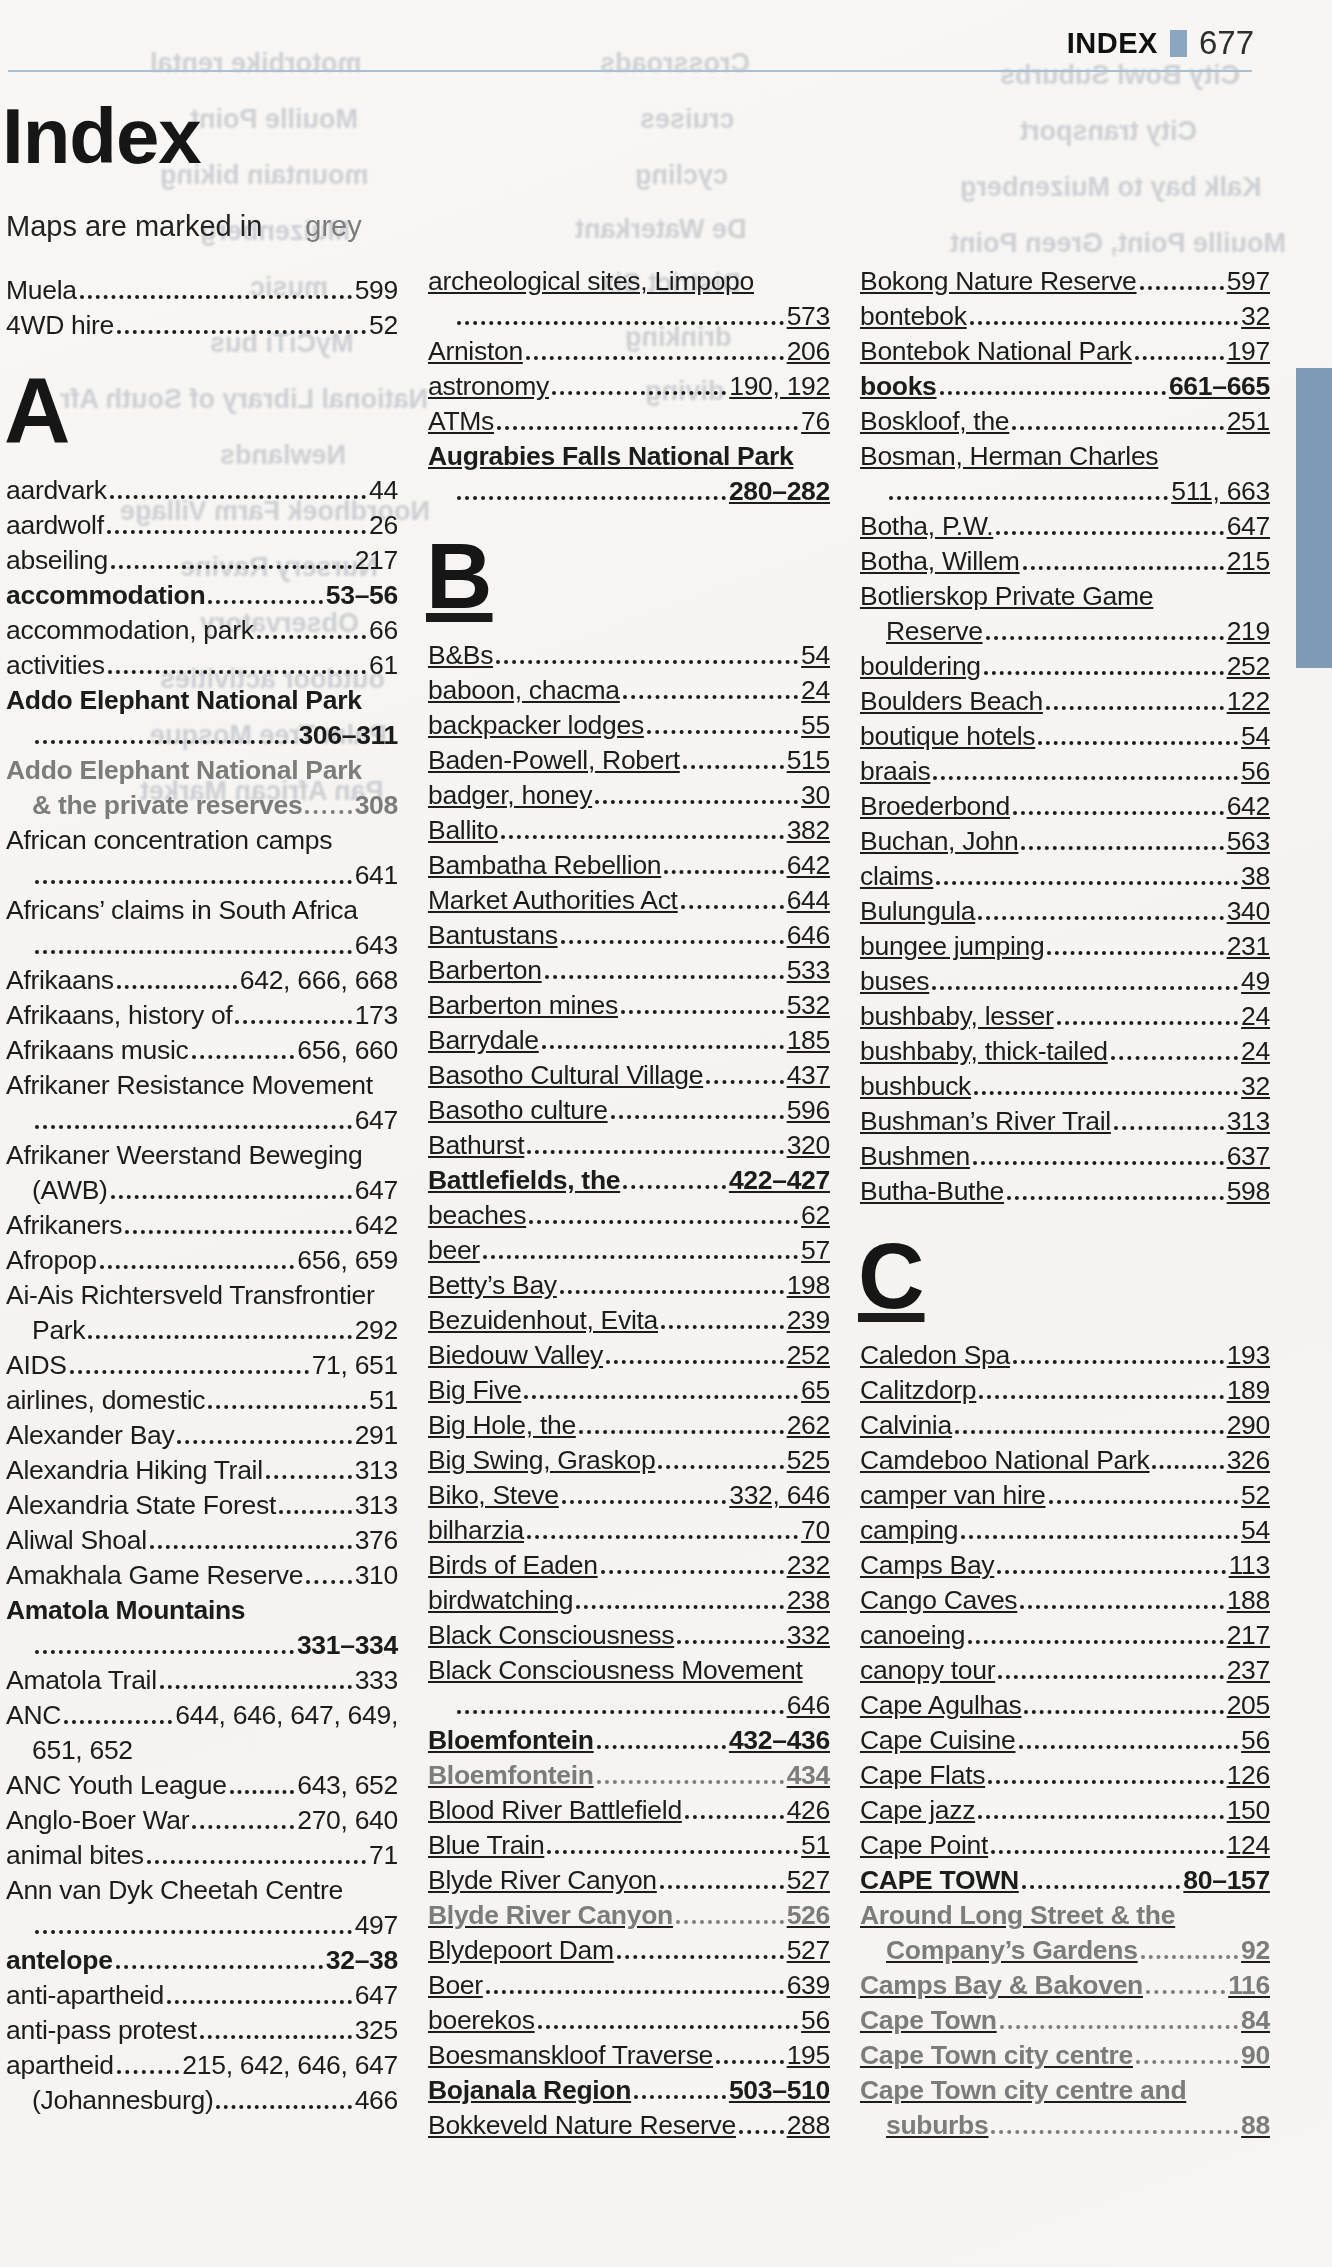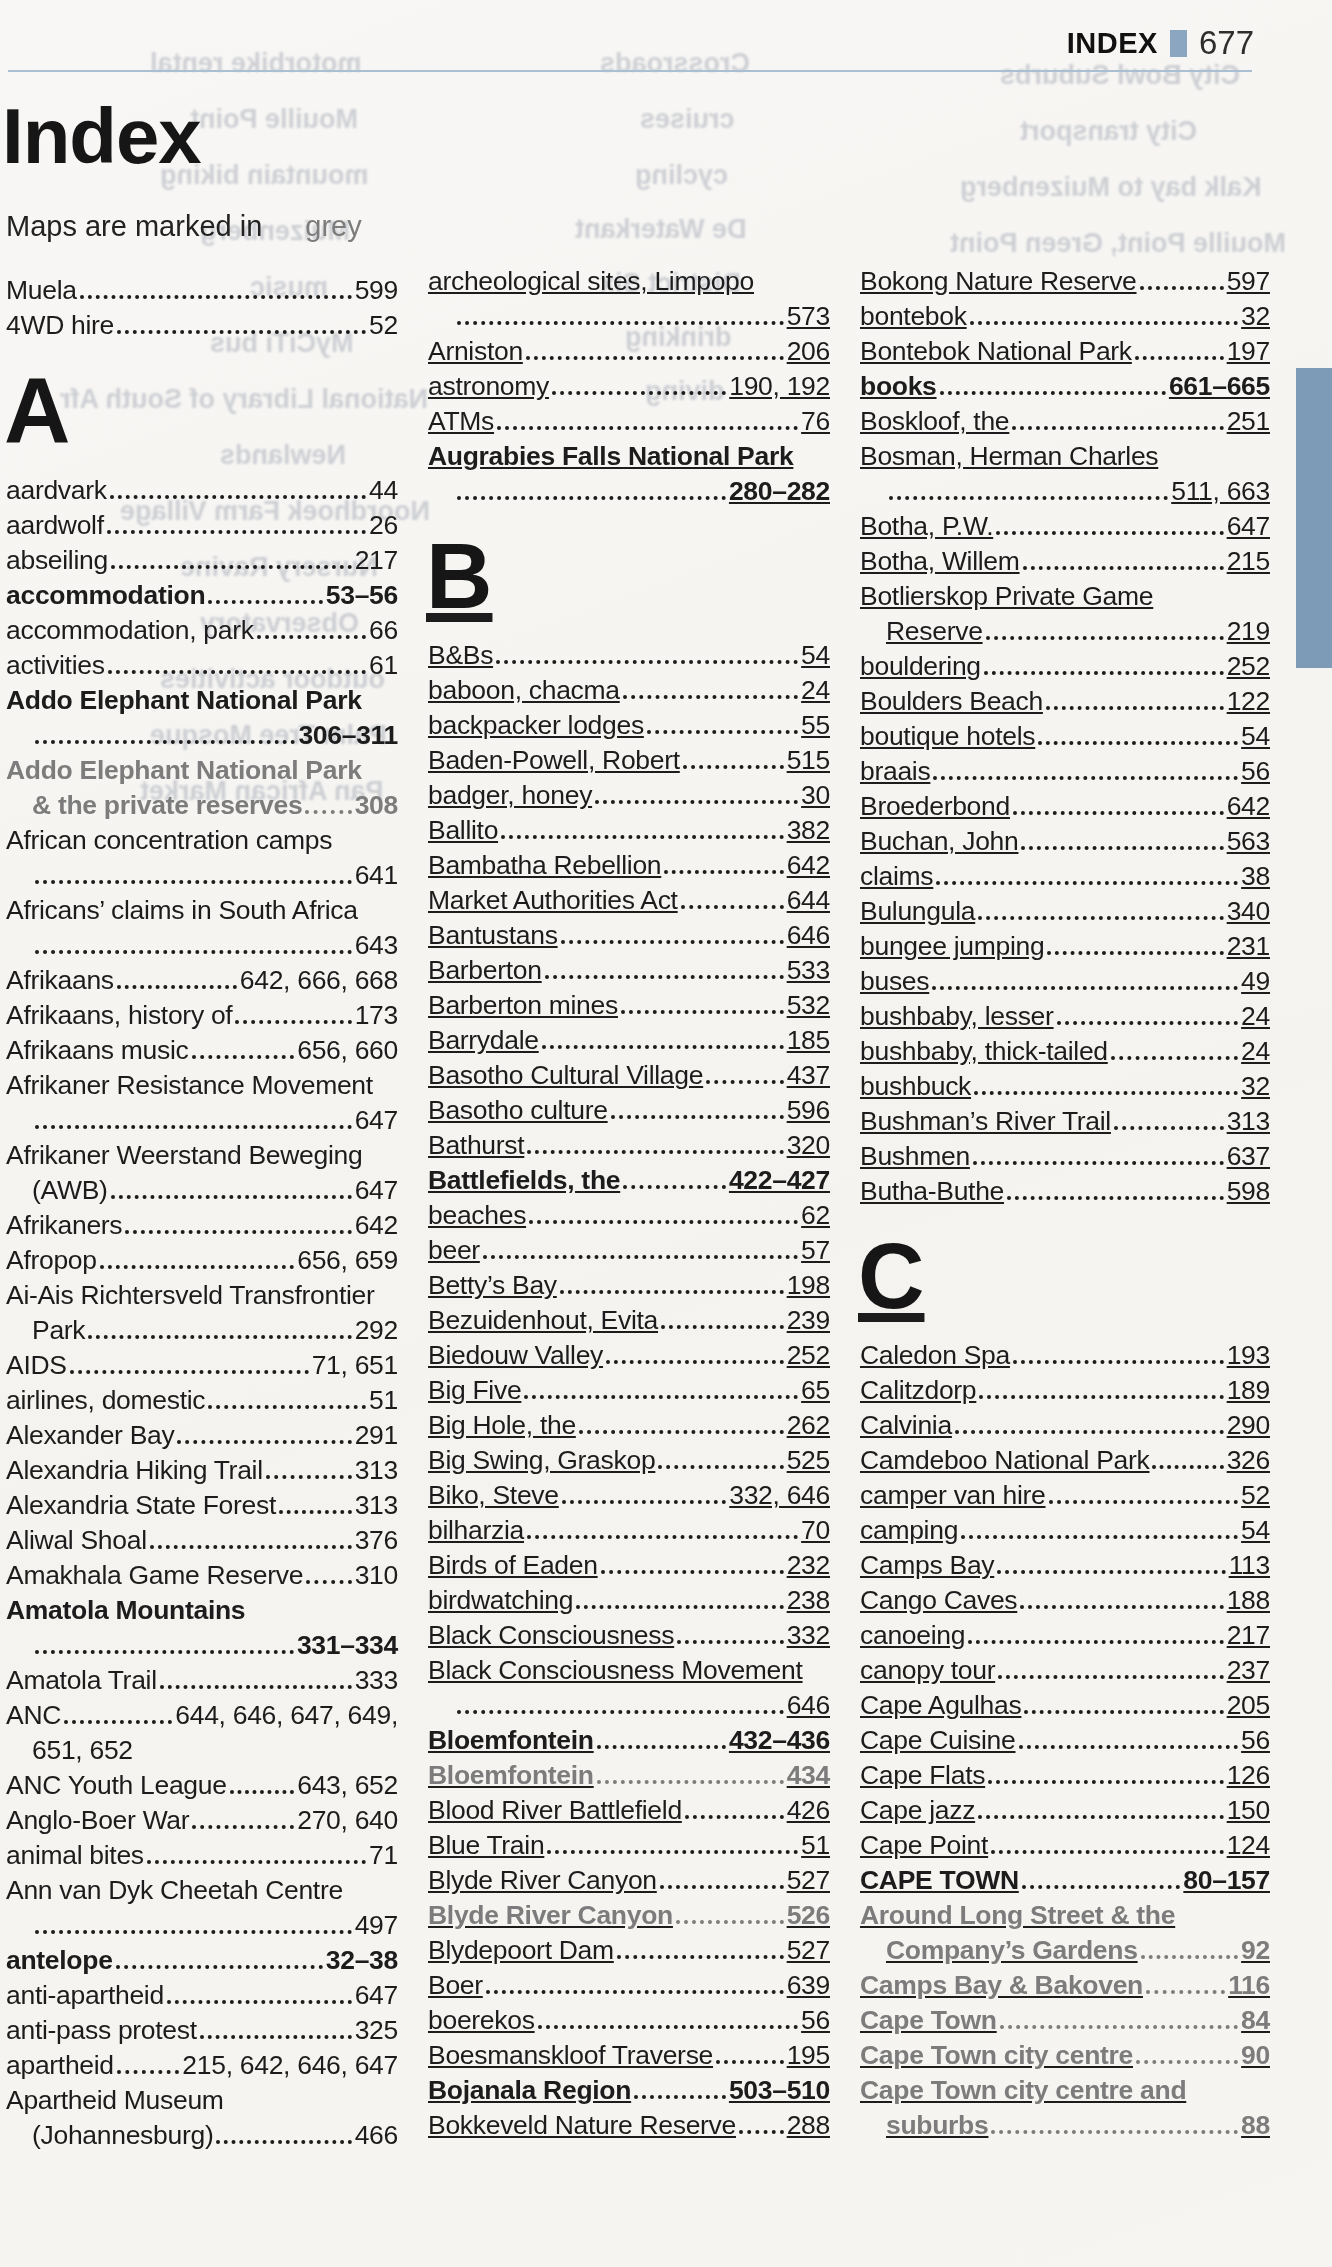--- a/index.html
+++ b/index.html
@@ -383,9 +383,6 @@
             </div>
           </div>
           <div class="entry">
-            <div class="line">
-              <span class="lbl">Apartheid Museum</span>
-            </div>
             <div class="line indent">
               <span class="lbl">(Johannesburg)</span>
               <span class="dots"></span>

